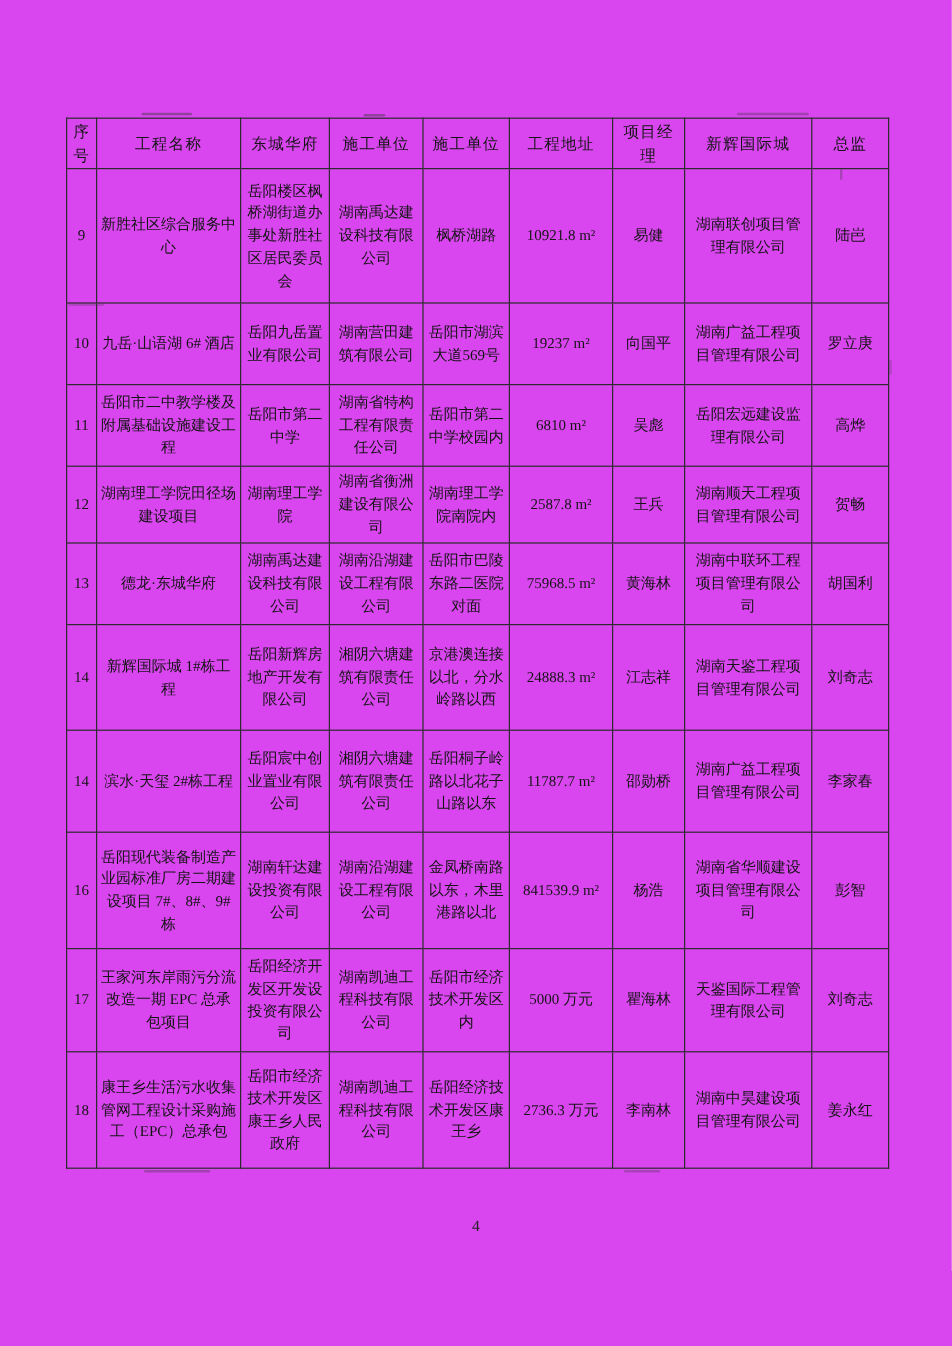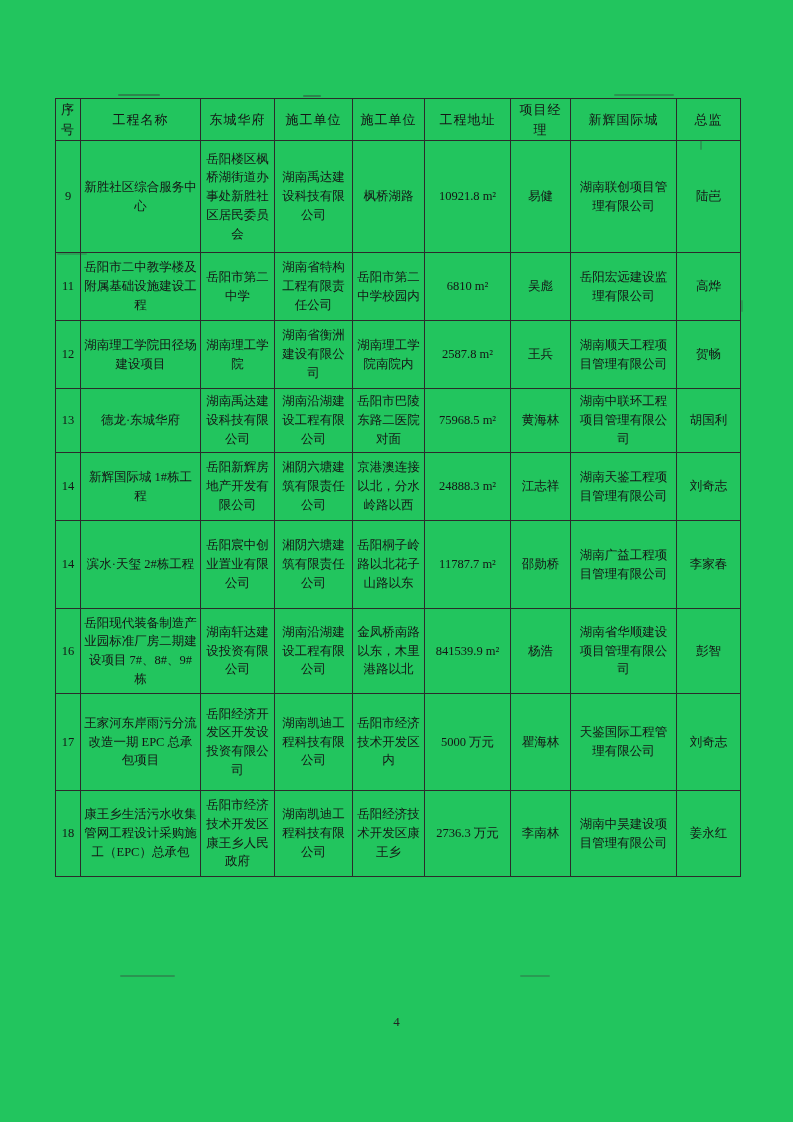--- a/index.html
+++ b/index.html
@@ -9,7 +9,7 @@
     font-family:"Liberation Serif","DejaVu Serif",serif;
     color:#151515;
   }
-  .page{position:absolute;inset:0;background:#22c55e;overflow:hidden;}
+  .page{position:absolute;inset:0;background:#d946ef;overflow:hidden;}
 
   .table-wrap{position:absolute;left:55px;top:98px;width:685px;}
   table{border-collapse:collapse;width:100%;table-layout:fixed;}

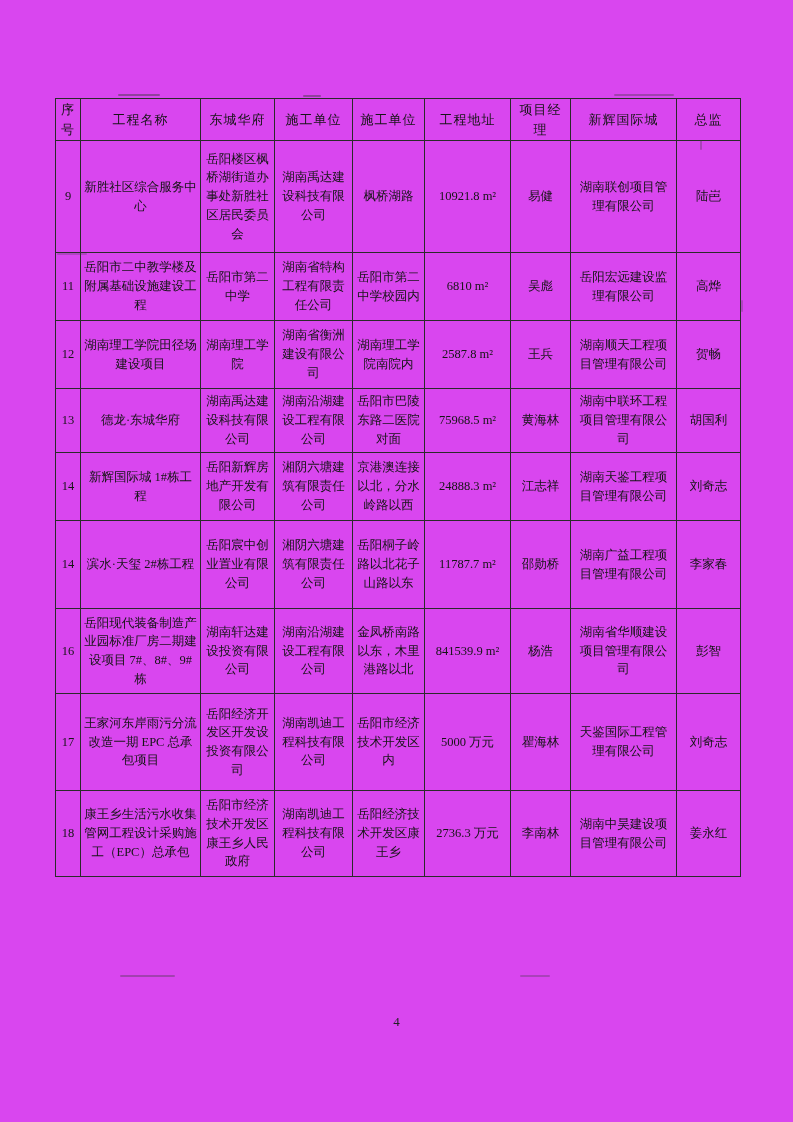--- a/index.html
+++ b/index.html
@@ -98,6 +98,17 @@
       <td>陆岜</td>
     </tr>
           <tr>
+      <td>10</td>
+      <td>九岳·山语湖 6# 酒店</td>
+      <td>岳阳九岳置业有限公司</td>
+      <td>湖南营田建筑有限公司</td>
+      <td>岳阳市湖滨大道569号</td>
+      <td>19237 m²</td>
+      <td>向国平</td>
+      <td>湖南广益工程项目管理有限公司</td>
+      <td>罗立庚</td>
+    </tr>
+          <tr>
       <td>11</td>
       <td>岳阳市二中教学楼及附属基础设施建设工程</td>
       <td>岳阳市第二中学</td>

